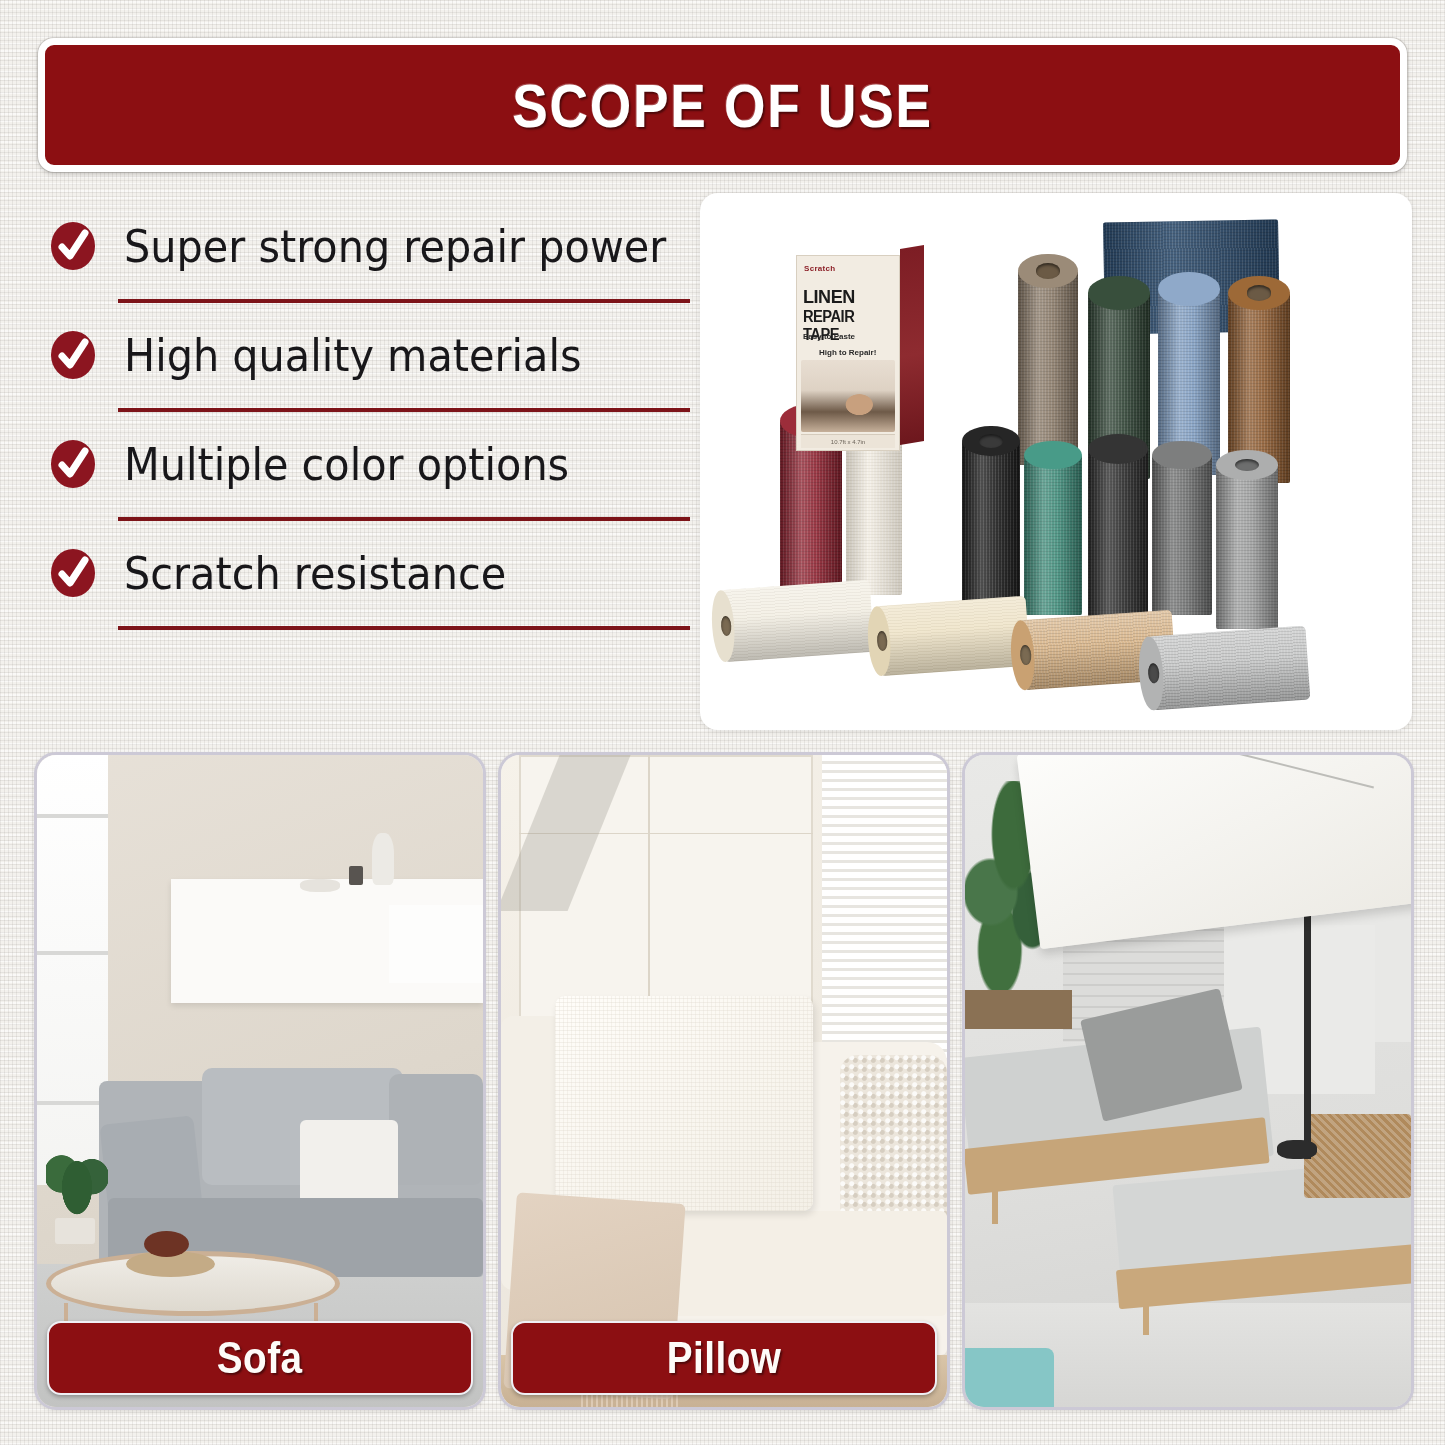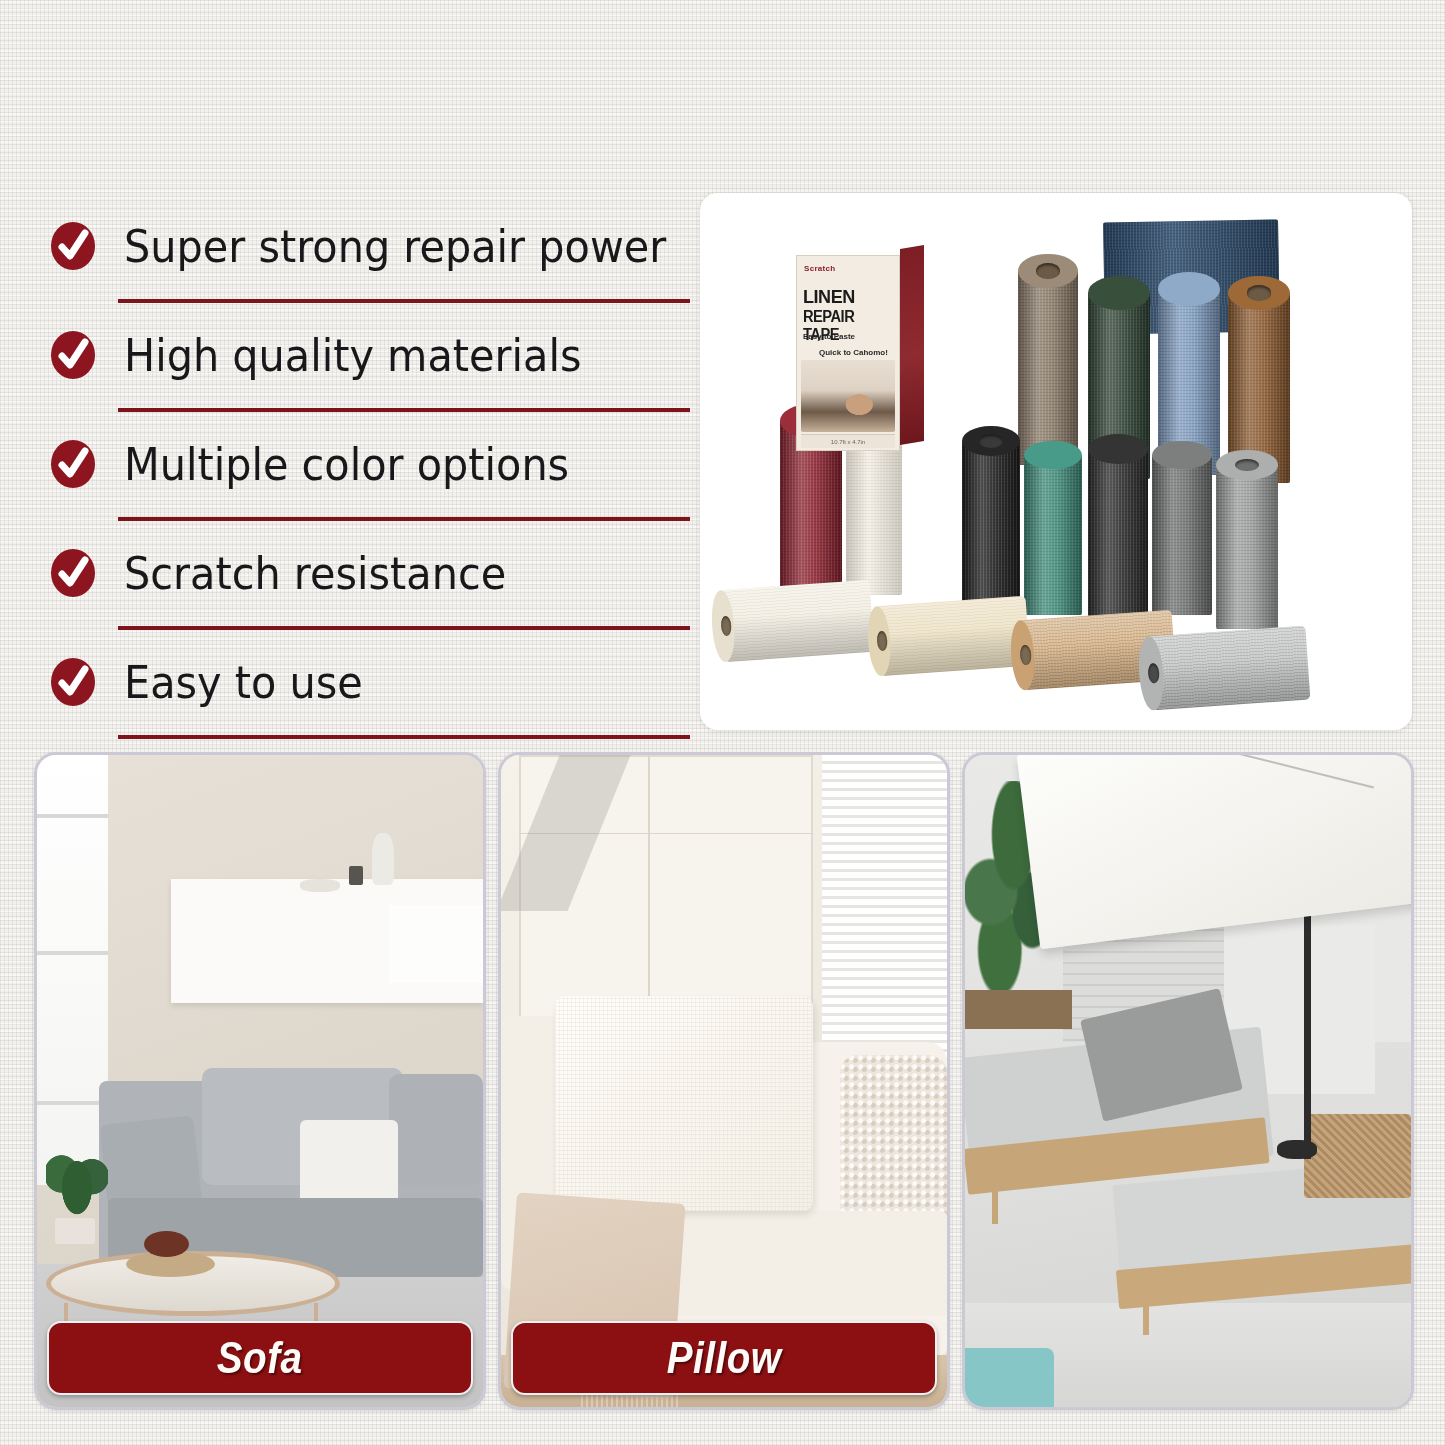--- a/index.html
+++ b/index.html
@@ -341,6 +341,9 @@
 
 <div id="page">
 
+  <div class="banner">
+    <div class="banner-title">SCOPE OF USE</div>
+  </div>
 
   <div class="features">
 

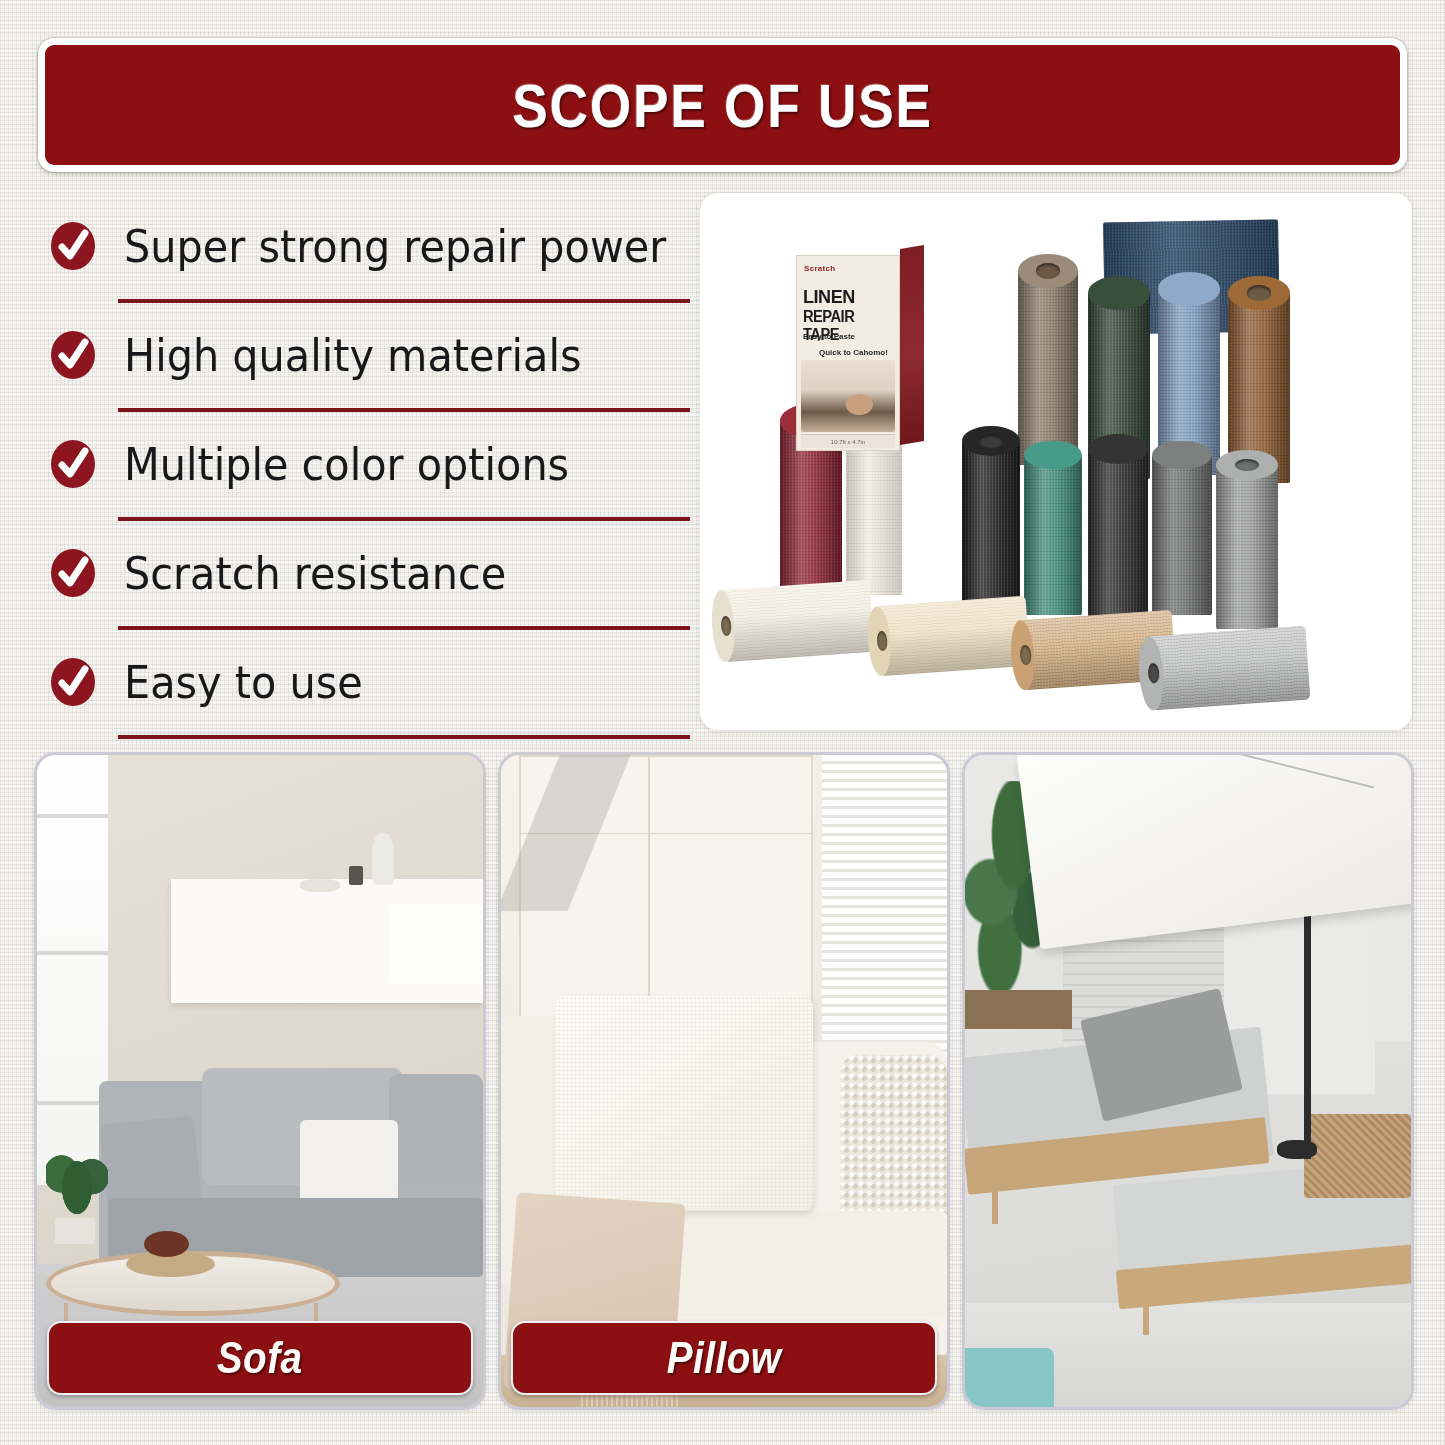--- a/index.html
+++ b/index.html
@@ -525,7 +525,7 @@
           <div class="box-t1">LINEN</div>
           <div class="box-t2">REPAIR TAPE</div>
           <div class="box-t3">Easy to Paste</div>
-          <div class="box-t4">Quick to Cahomo!</div>
+          <div class="box-t4">High to Repair!</div>
           <div class="box-photo"></div>
           <div class="box-bottom">10.7ft x 4.7in</div>
         </div>

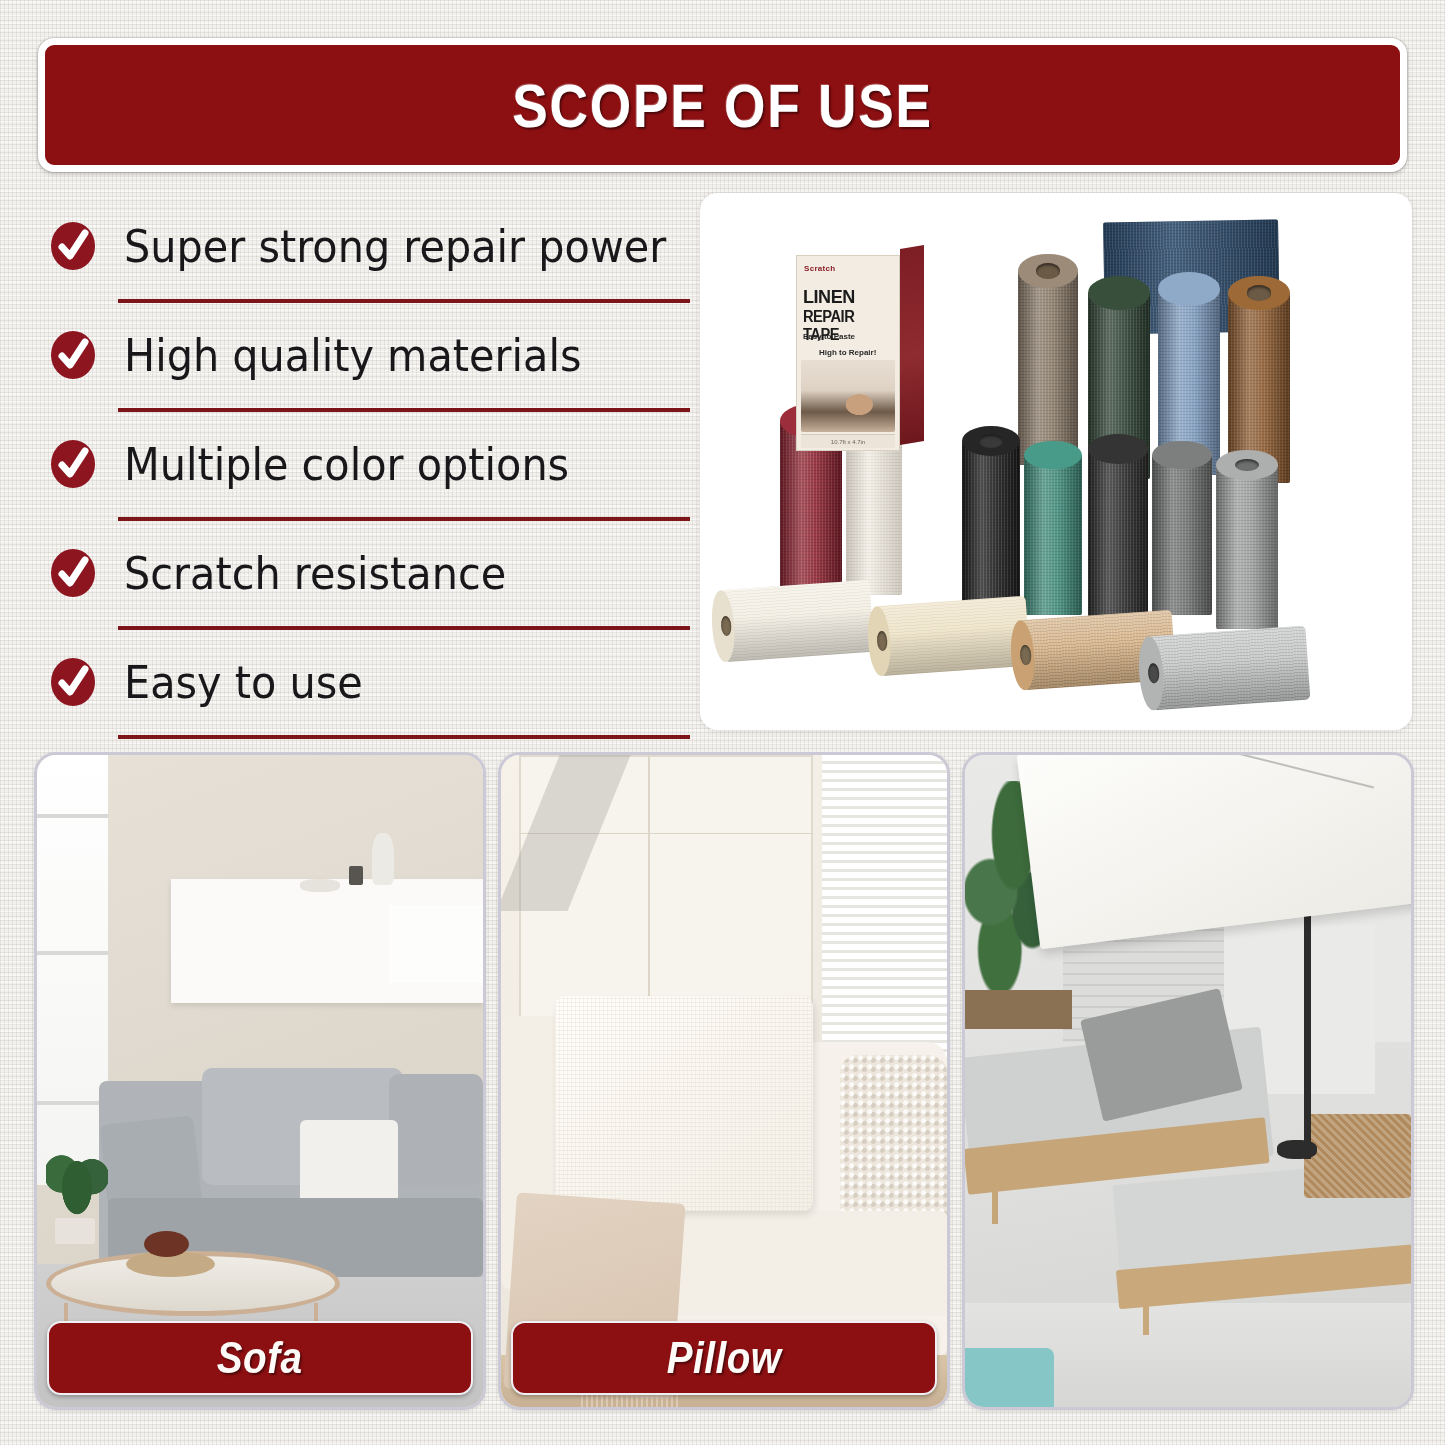--- a/index.html
+++ b/index.html
@@ -399,18 +399,6 @@
       <div class="feature-sep"></div>
     </div>
 
-    <div class="feature-row">
-      <div class="feature-line">
-        <span class="check-icon">
-          <svg viewBox="0 0 46 50">
-              <ellipse cx="23" cy="25" rx="22" ry="24" fill="#8c1520"></ellipse>
-              <path d="M12 26 L20 35 L35 12" stroke="#ffffff" stroke-width="7" fill="none" stroke-linecap="round" stroke-linejoin="round"></path>
-            </svg>
-        </span>
-        <span class="feature-label">Easy to use</span>
-      </div>
-      <div class="feature-sep"></div>
-    </div>
 
   </div>
 

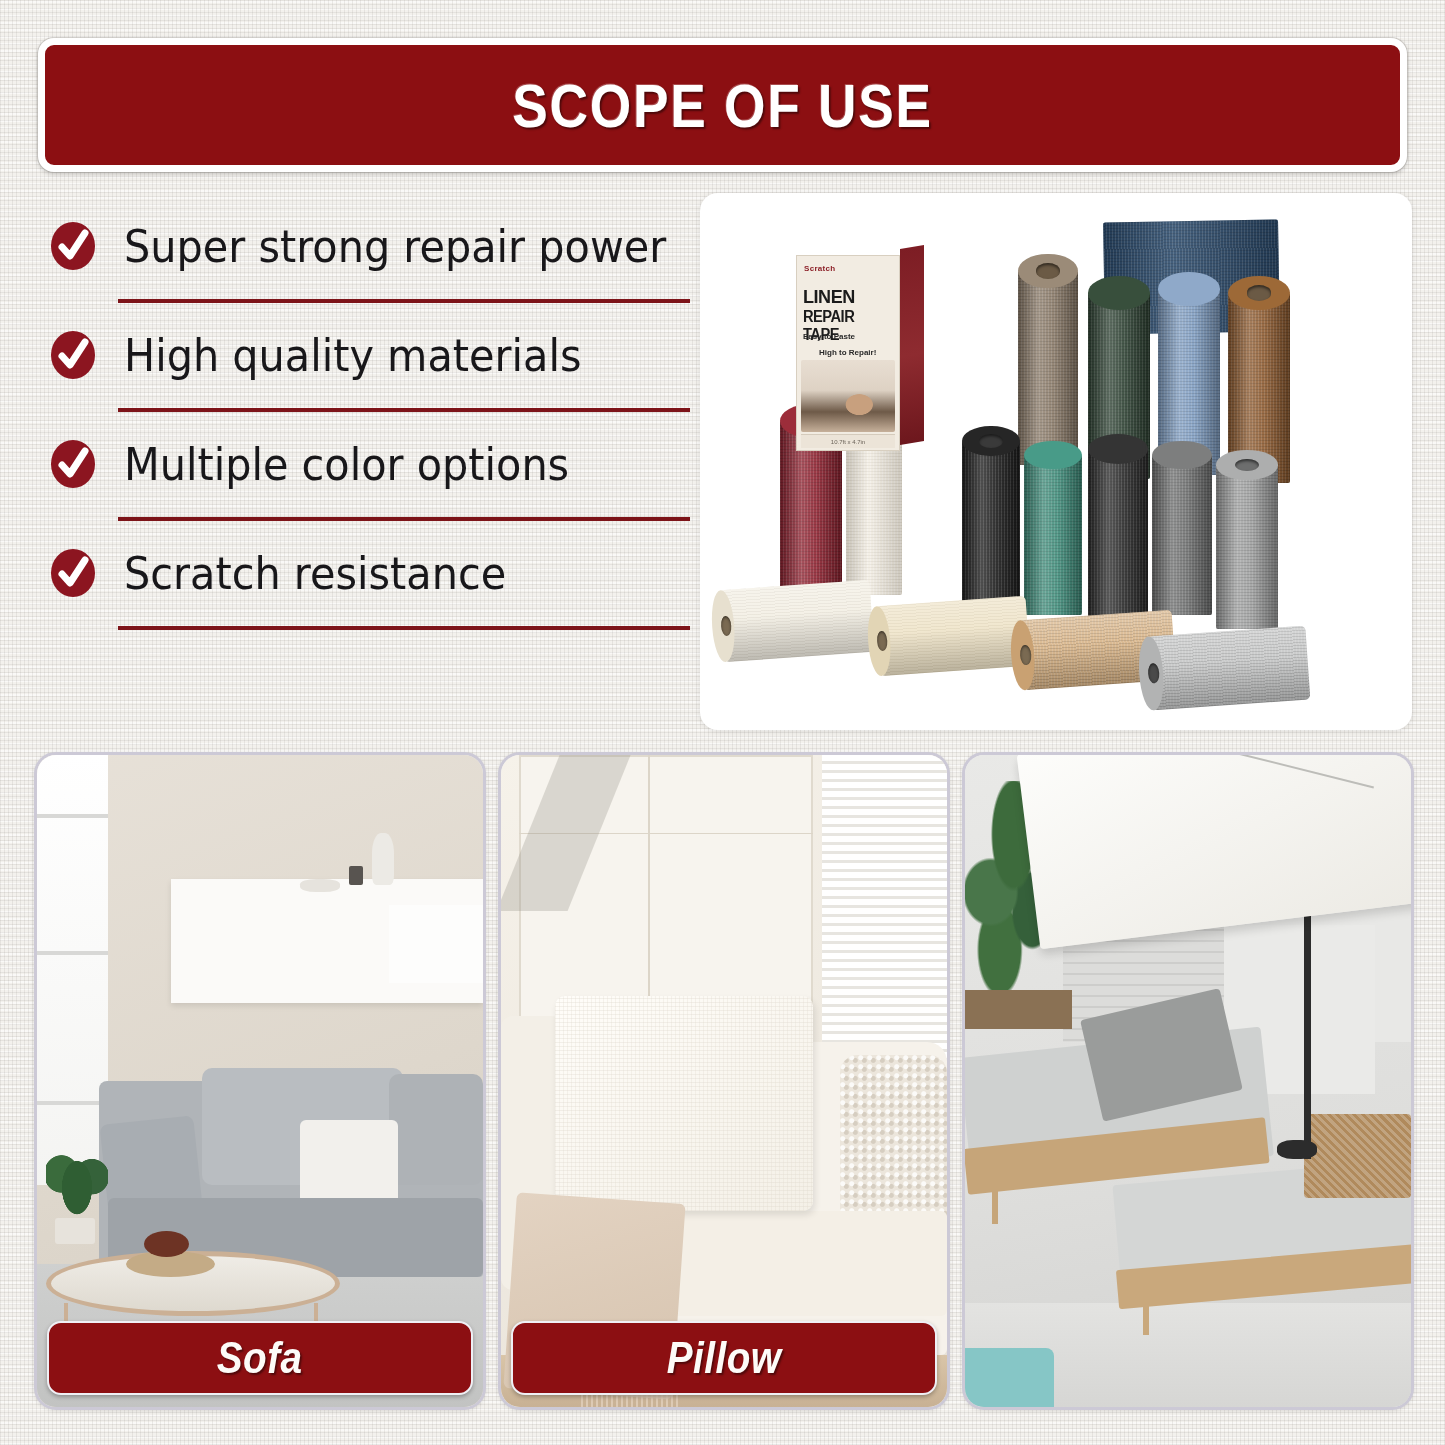--- a/index.html
+++ b/index.html
@@ -214,7 +214,6 @@
     overflow: hidden;
     background: #efefef;
     box-shadow: 0 1px 4px rgba(0,0,0,.10);
-    font-style: italic;
   }
   .scene-art { position: absolute; inset: 0; }
 

